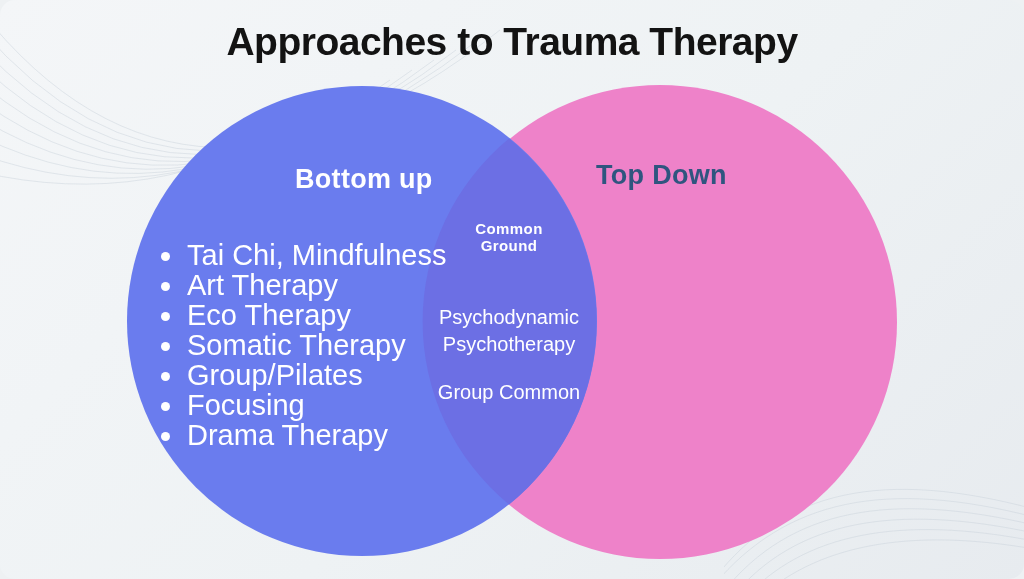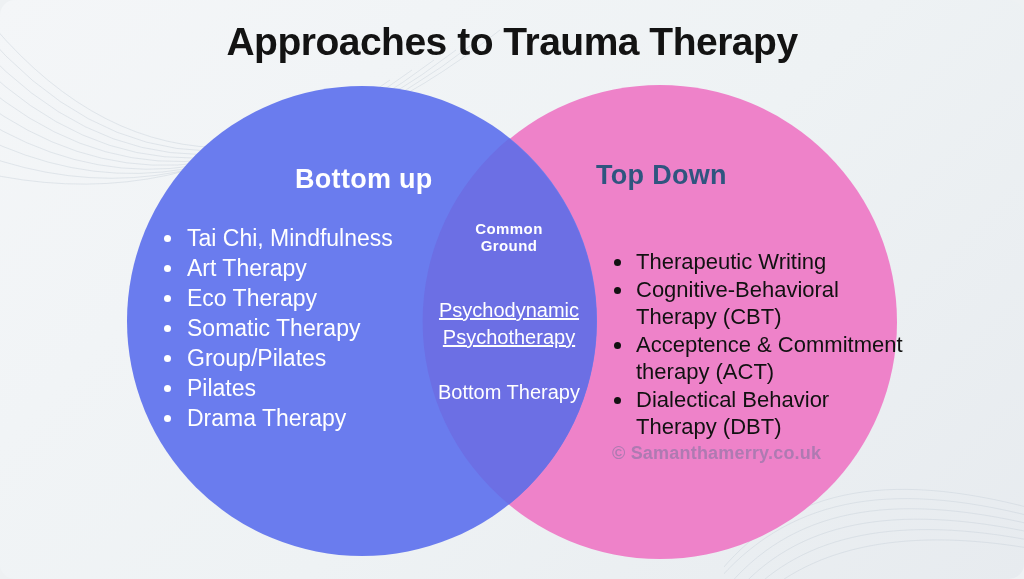--- a/index.html
+++ b/index.html
@@ -35,8 +35,8 @@
   ul.venn-list li { margin: 0; padding-left: 2px; }
 
   .list-left {
-    left: 155px; top: 223px; width: 290px;
-    color: #ffffff; font-size: 23px; line-height: 30px;
+    left: 155px; top: 240px; width: 290px;
+    color: #ffffff; font-size: 29px; line-height: 30px;
   }
   .list-right {
     left: 604px; top: 248px; width: 310px;

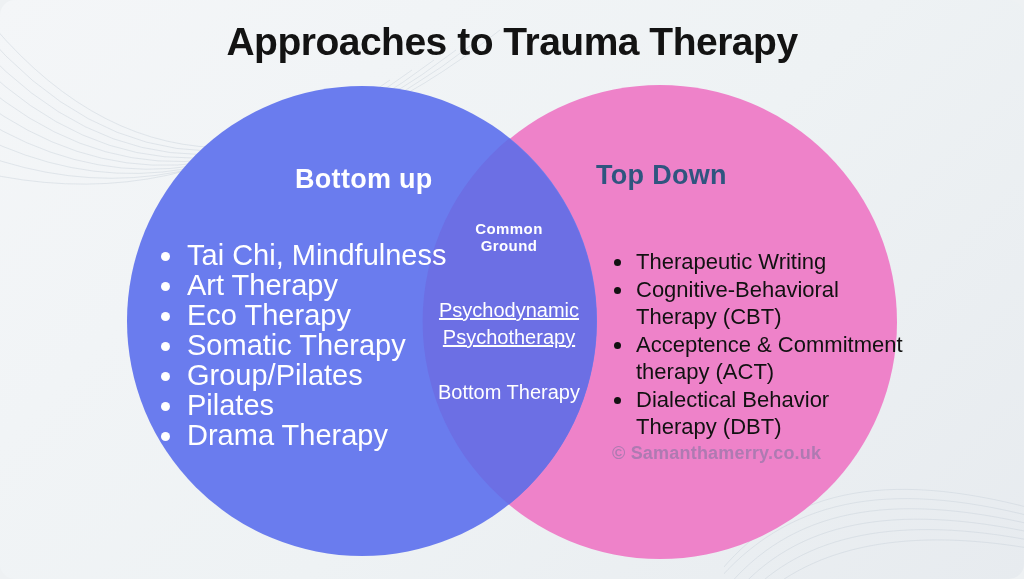--- a/index.html
+++ b/index.html
@@ -107,15 +107,6 @@
   </ul>
 
   <div class="circle-heading heading-right">Top Down</div>
-  <ul class="venn-list list-right">
-    <li>Therapeutic Writing</li>
-    <li>Cognitive-Behavioral
-Therapy (CBT)</li>
-    <li>Acceptence &amp; Commitment
-therapy (ACT)</li>
-    <li>Dialectical Behavior
-Therapy (DBT)</li>
-  </ul>
 
   <div class="overlap-block overlap-heading">Common
 Ground</div>

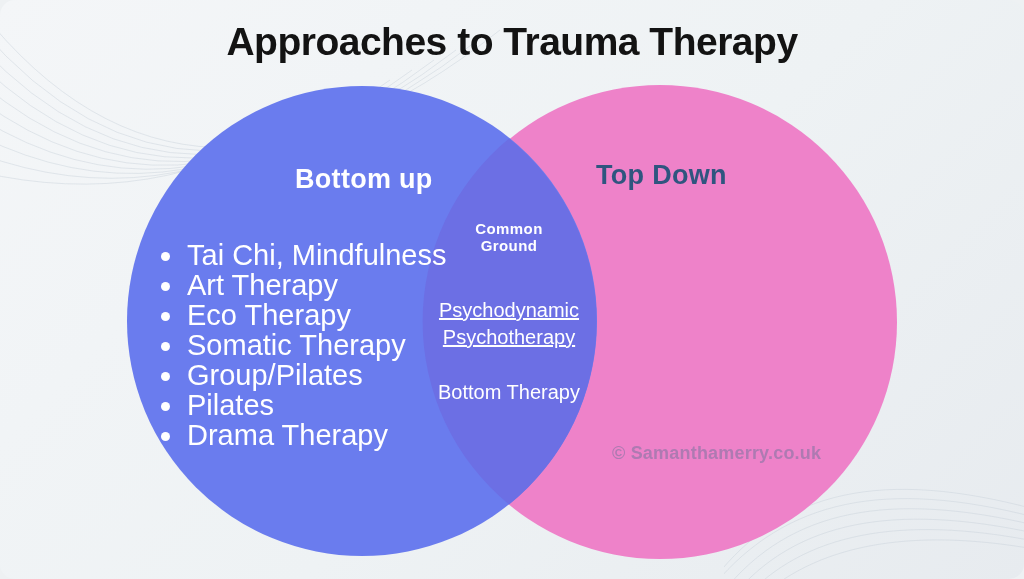--- a/index.html
+++ b/index.html
@@ -50,7 +50,7 @@
     letter-spacing: .4px; white-space: pre-line;
   }
   .overlap-item { font-size: 20px; line-height: 27px; white-space: pre-line; }
-  .oi-1 { top: 297px; text-decoration: underline; }
+  .oi-1 { top: 304px; }
   .oi-2 { top: 379px; }
   .oi-3 { top: 429px; }
 

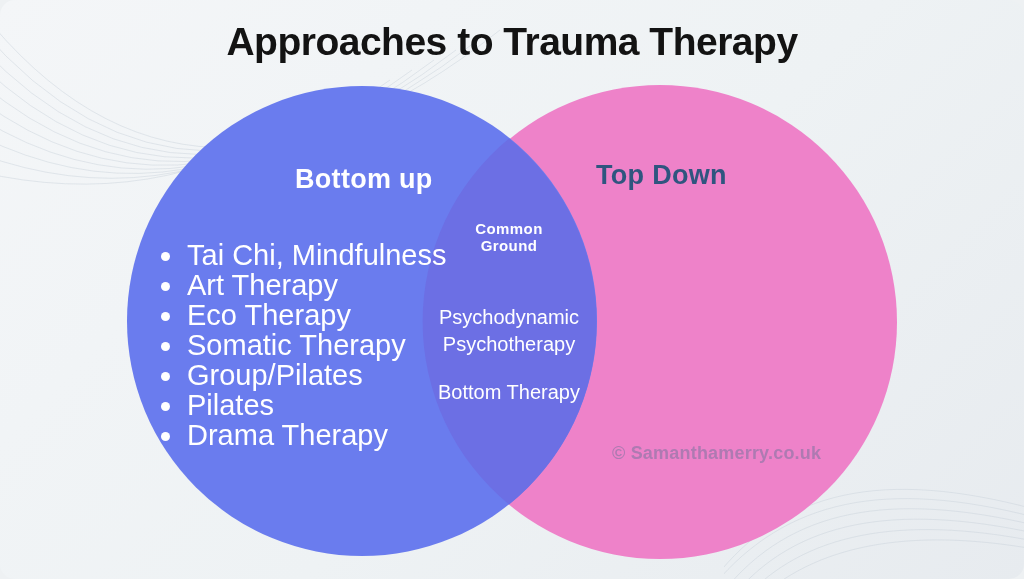--- a/index.html
+++ b/index.html
@@ -102,7 +102,7 @@
     <li>Eco Therapy</li>
     <li>Somatic Therapy</li>
     <li>Group/Pilates</li>
-    <li>Pilates</li>
+    <li>Focusing</li>
     <li>Drama Therapy</li>
   </ul>
 

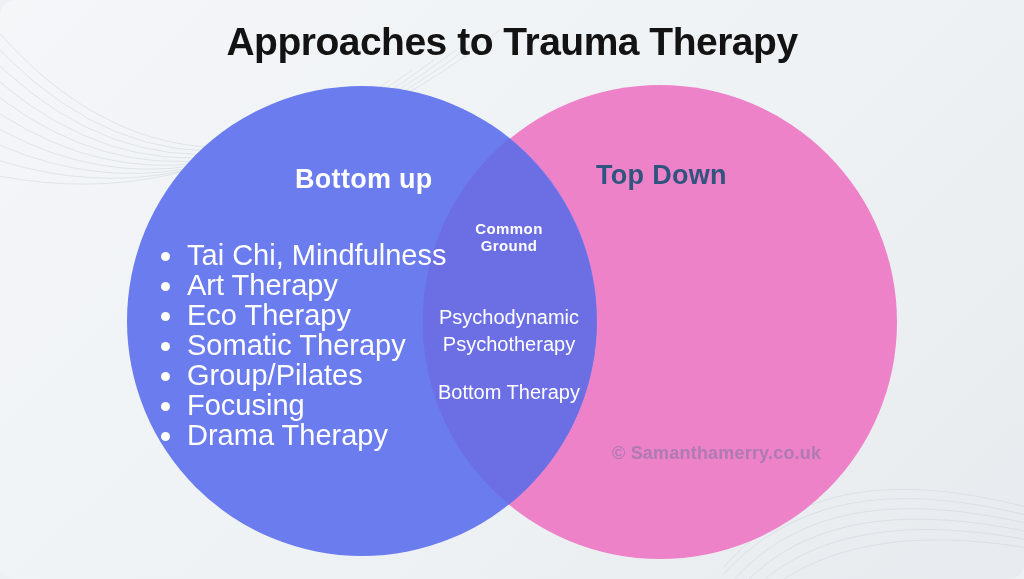--- a/index.html
+++ b/index.html
@@ -112,7 +112,7 @@
 Ground</div>
   <div class="overlap-block overlap-item oi-1">Psychodynamic
 Psychotherapy</div>
-  <div class="overlap-block overlap-item oi-2">Bottom Therapy</div>
+  <div class="overlap-block overlap-item oi-2">Group Common</div>
 
   <div class="copyright">© Samanthamerry.co.uk</div>
 

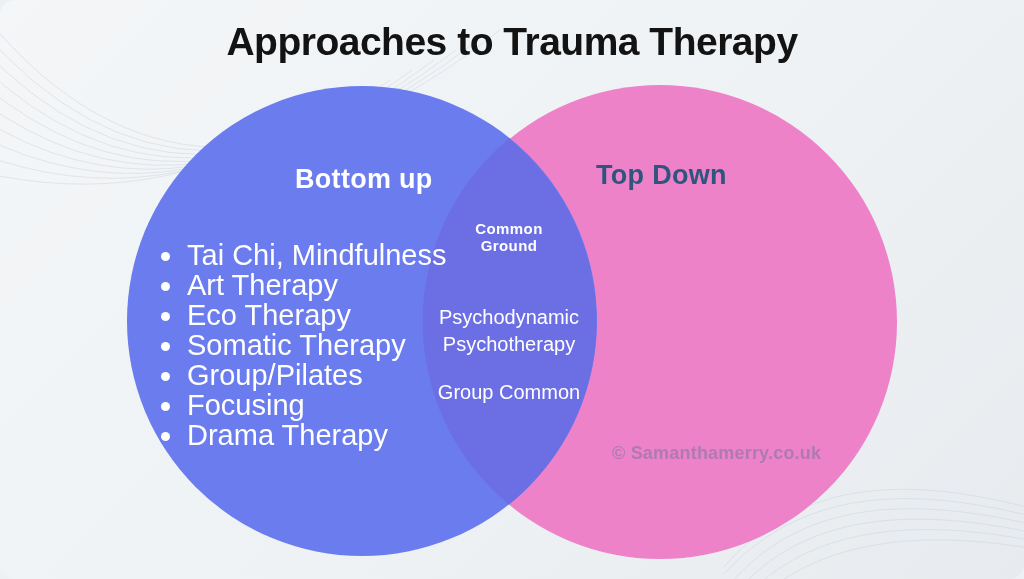--- a/index.html
+++ b/index.html
@@ -114,7 +114,6 @@
 Psychotherapy</div>
   <div class="overlap-block overlap-item oi-2">Group Common</div>
 
-  <div class="copyright">© Samanthamerry.co.uk</div>
 
 </div>
 

